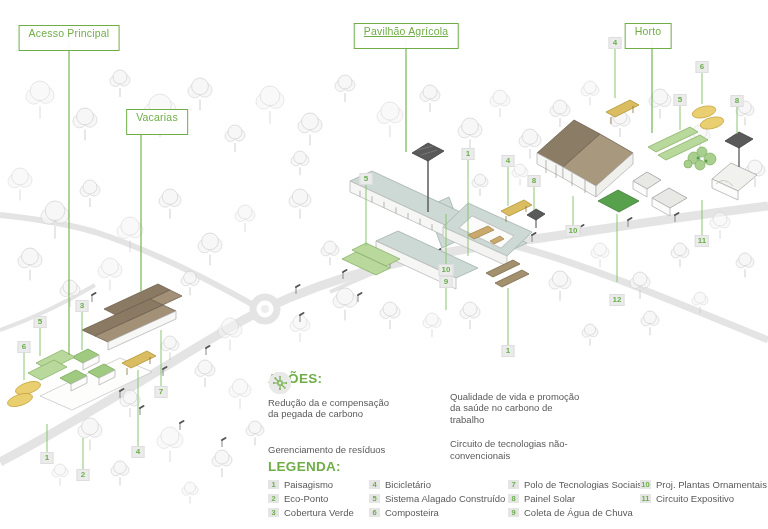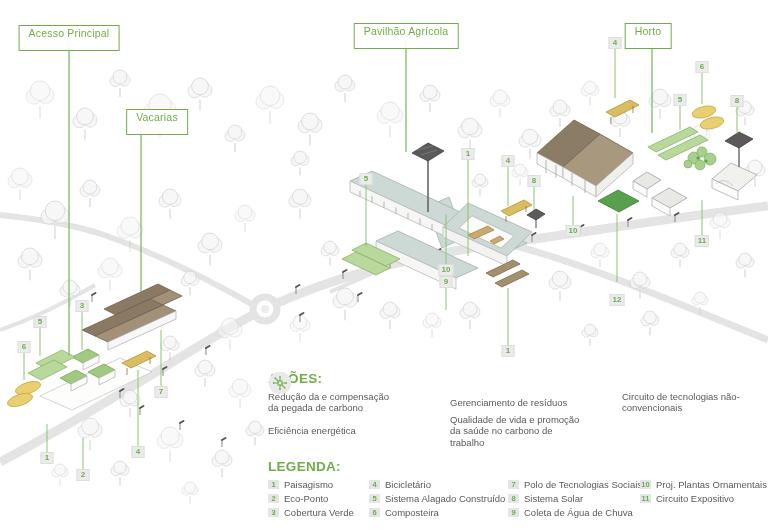--- a/index.html
+++ b/index.html
@@ -649,7 +649,7 @@
   <div id="overlay">
       <div class="callout" style="left: 69px; top: 25px;">Acesso Principal</div>
       <div class="callout" style="left: 157px; top: 109px;">Vacarias</div>
-      <div class="callout" style="left: 406px; top: 23px;">Pavilhão Agrícola</div>
+      <div class="callout" style="left: 406px; top: 23px; text-decoration: underline;">Pavilhão Agrícola</div>
       <div class="callout" style="left: 648px; top: 23px;">Horto</div>
       <div class="tag" style="left: 40px; top: 322px;">5</div>
       <div class="tag" style="left: 24px; top: 347px;">6</div>

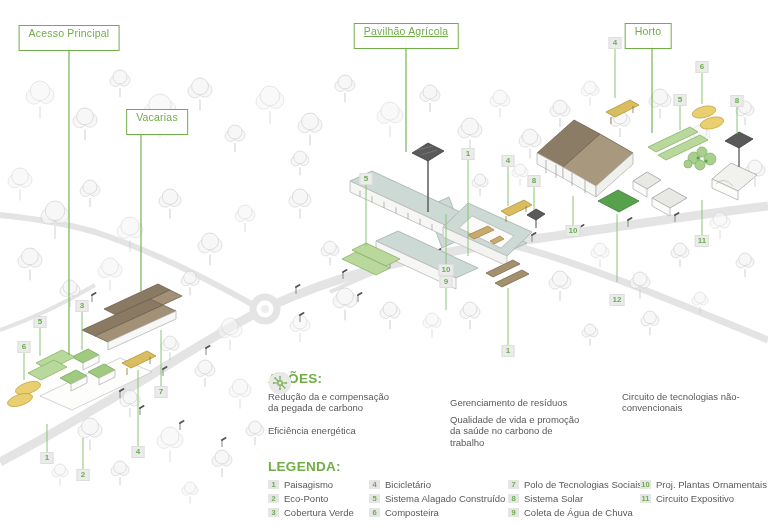--- a/index.html
+++ b/index.html
@@ -19,7 +19,7 @@
   .sec-title{color:#70ad47;font-size:13.5px;font-weight:bold;margin:0 0 5px 0;letter-spacing:.3px;}
   .actions{top:371px;width:497px;}
   .actions-grid{display:grid;grid-template-columns:182px 172px 1fr;grid-template-rows:auto auto;
-                grid-auto-flow:column;}
+                grid-auto-flow:column;row-gap:13px;}
   .action-item{display:flex;align-items:center;gap:7px;}
   .action-icon{width:24px;height:24px;flex:none;}
   .action-text{font-size:9.5px;color:#595959;line-height:1.2;max-width:132px;}

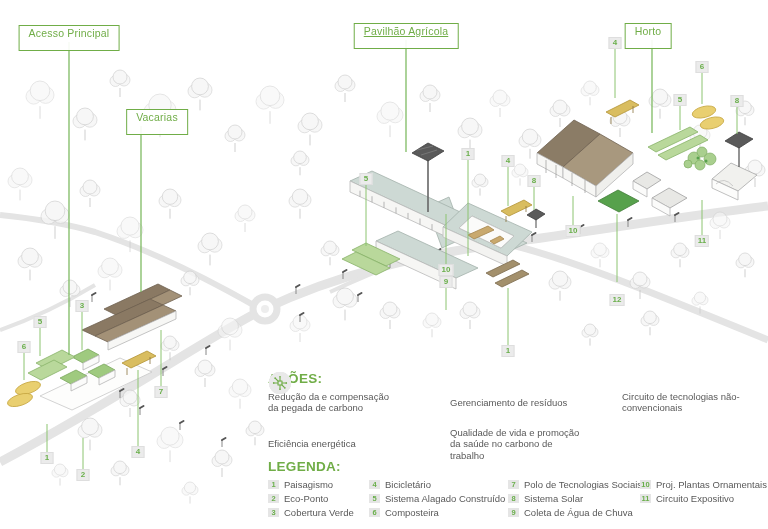--- a/index.html
+++ b/index.html
@@ -691,17 +691,6 @@
           <svg viewBox="0 0 24 24" class="action-icon">
     <circle cx="12" cy="12" r="11" fill="#e9e9e9"></circle>
     <g fill="none" stroke="#70ad47" stroke-width="1.1" stroke-linecap="round" stroke-linejoin="round">
-              <circle cx="12" cy="10" r="4.2"></circle>
-              <path d="M10.4,16 h3.2 M10.9,18 h2.2 M12,12 v2.2"></path>
-         <path d="M12,10.5 q-1.5,-1.5 0,-3 q1.5,1.5 0,3 z"></path>
-            </g>
-          </svg>
-          <span class="action-text">Eficiência energética</span>
-        </div>
-        <div class="action-item">
-          <svg viewBox="0 0 24 24" class="action-icon">
-    <circle cx="12" cy="12" r="11" fill="#e9e9e9"></circle>
-    <g fill="none" stroke="#70ad47" stroke-width="1.1" stroke-linecap="round" stroke-linejoin="round">
               <path d="M7.8,8.6 h8.4 M10.6,8.4 a1.4,1.4 0 0 1 2.8,0"></path>
          <path d="M8.8,9.4 l0.7,7.2 a1,1 0 0 0 1,0.9 h3 a1,1 0 0 0 1,-0.9 l0.7,-7.2"></path>
          <path d="M11,11.3 v4 M13,11.3 v4"></path>

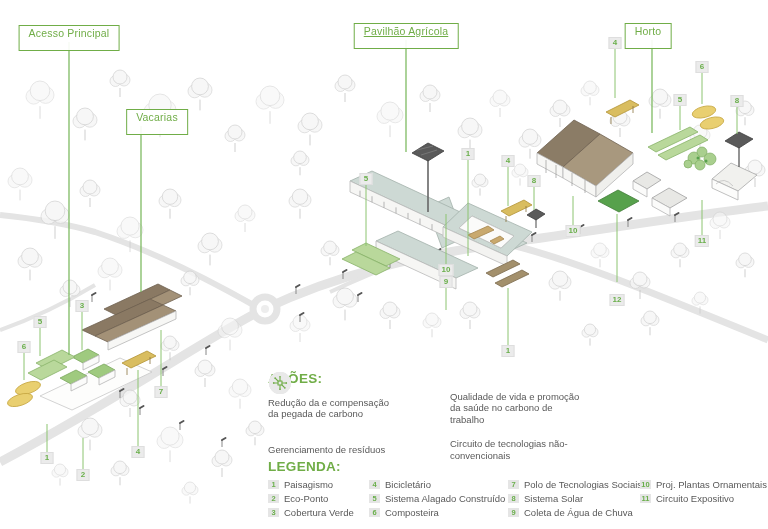--- a/index.html
+++ b/index.html
@@ -762,7 +762,7 @@
         </div>
         <div class="legend-item">
           <span class="legend-num">8</span>
-          <span>Sistema Solar</span>
+          <span>Painel Solar</span>
         </div>
         <div class="legend-item">
           <span class="legend-num">9</span>

